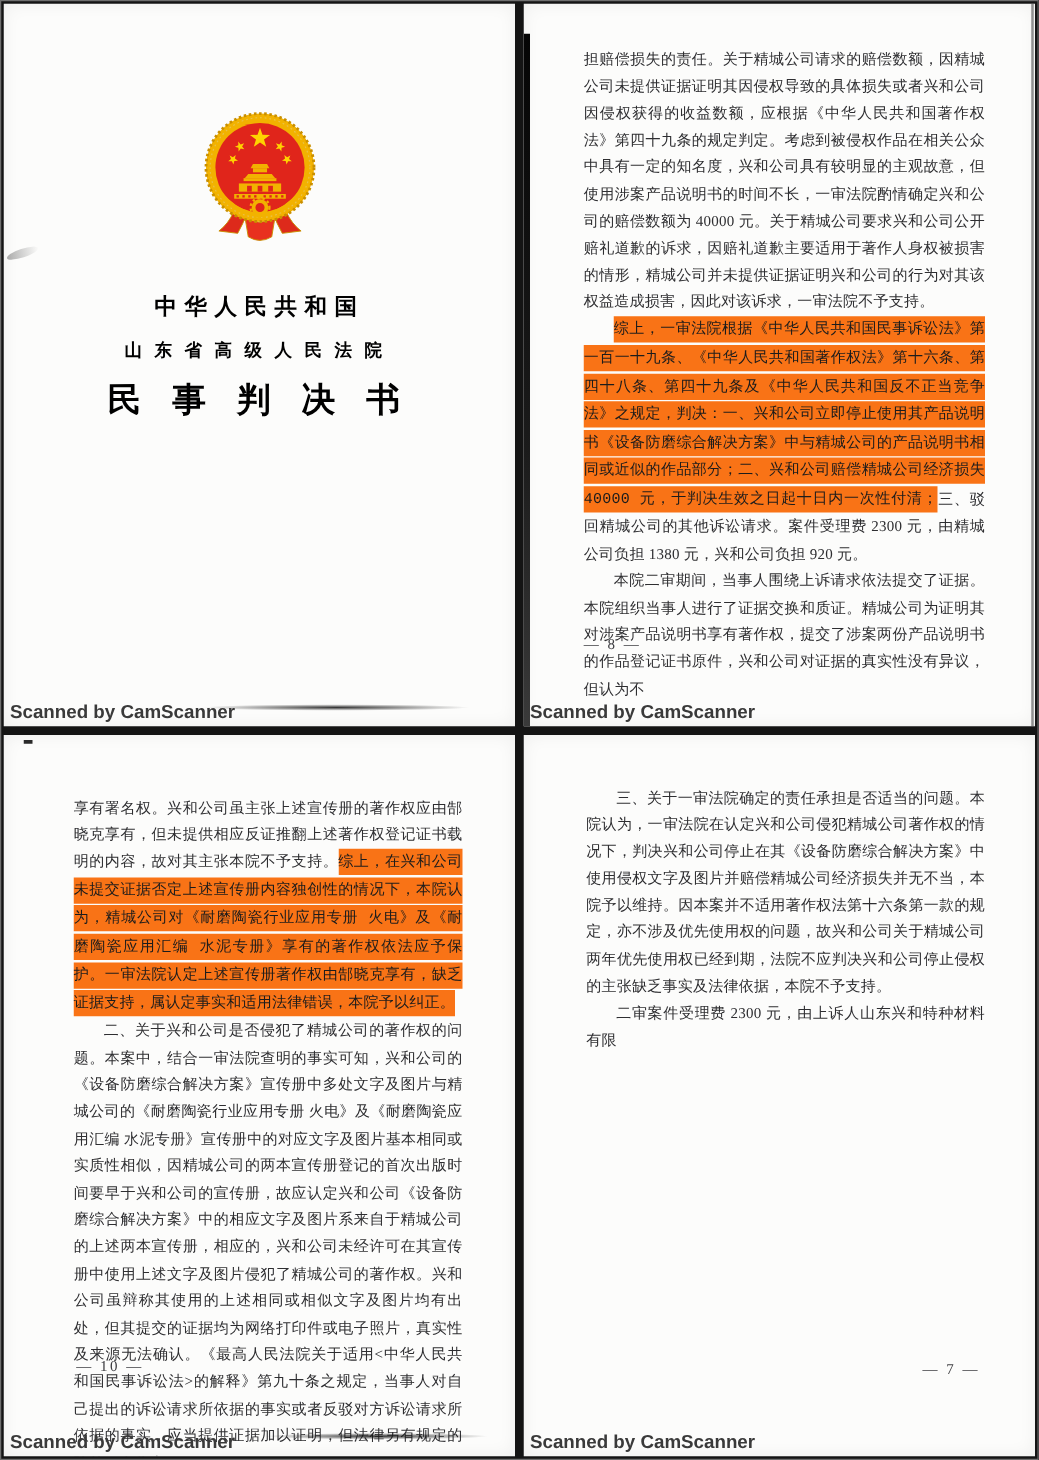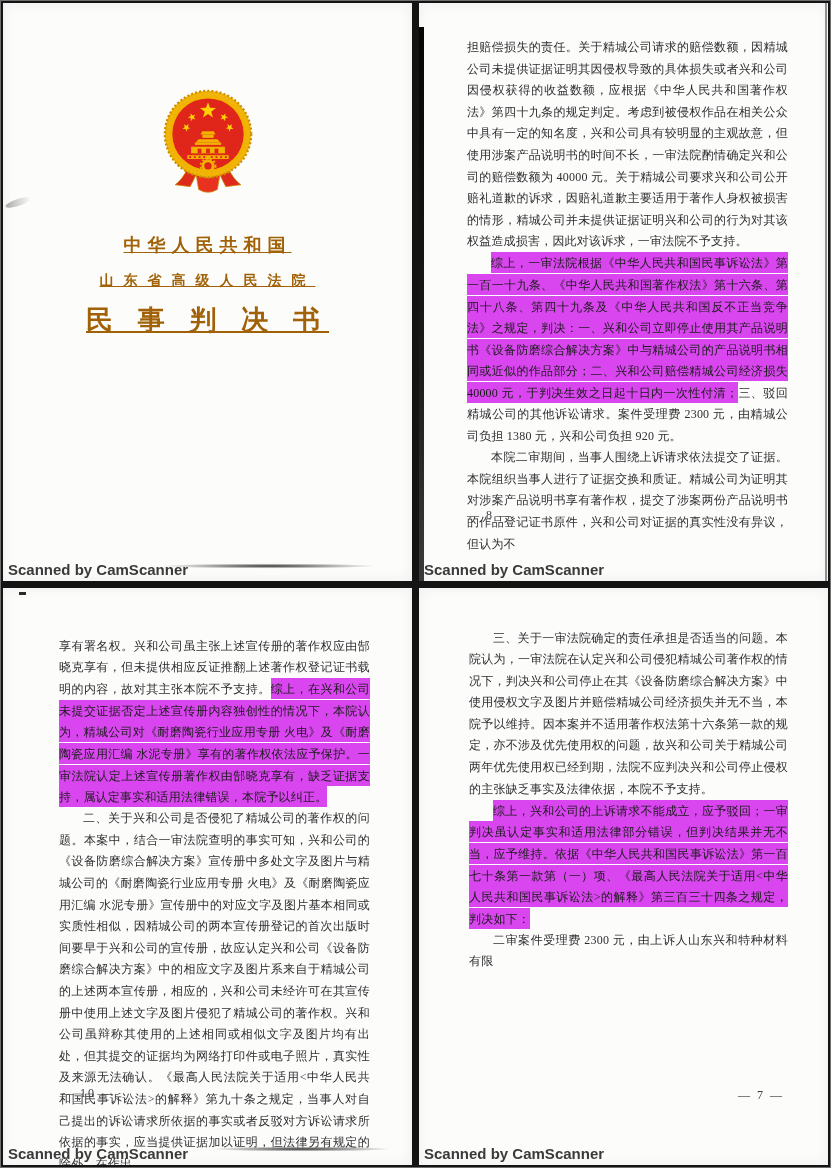--- a/index.html
+++ b/index.html
@@ -24,7 +24,7 @@
   
   .sheet--cover { text-align: center; }
   .emblem-wrap { margin: 86px auto 0 auto; width: 94px; height: 108px; }
-  .cover-titles { margin-top: 36px; color: #a16207; text-decoration: underline; }
+  .cover-titles { margin-top: 36px; color: #000000; }
   .cover-line1 { font-size: 18px; font-weight: bold; letter-spacing: 6px; }
   .cover-line2 { font-size: 14px; font-weight: bold; letter-spacing: 10px; margin-top: 15px; }
   .cover-line3 { font-size: 27px; font-weight: bold; letter-spacing: 9px; margin-top: 12px; }

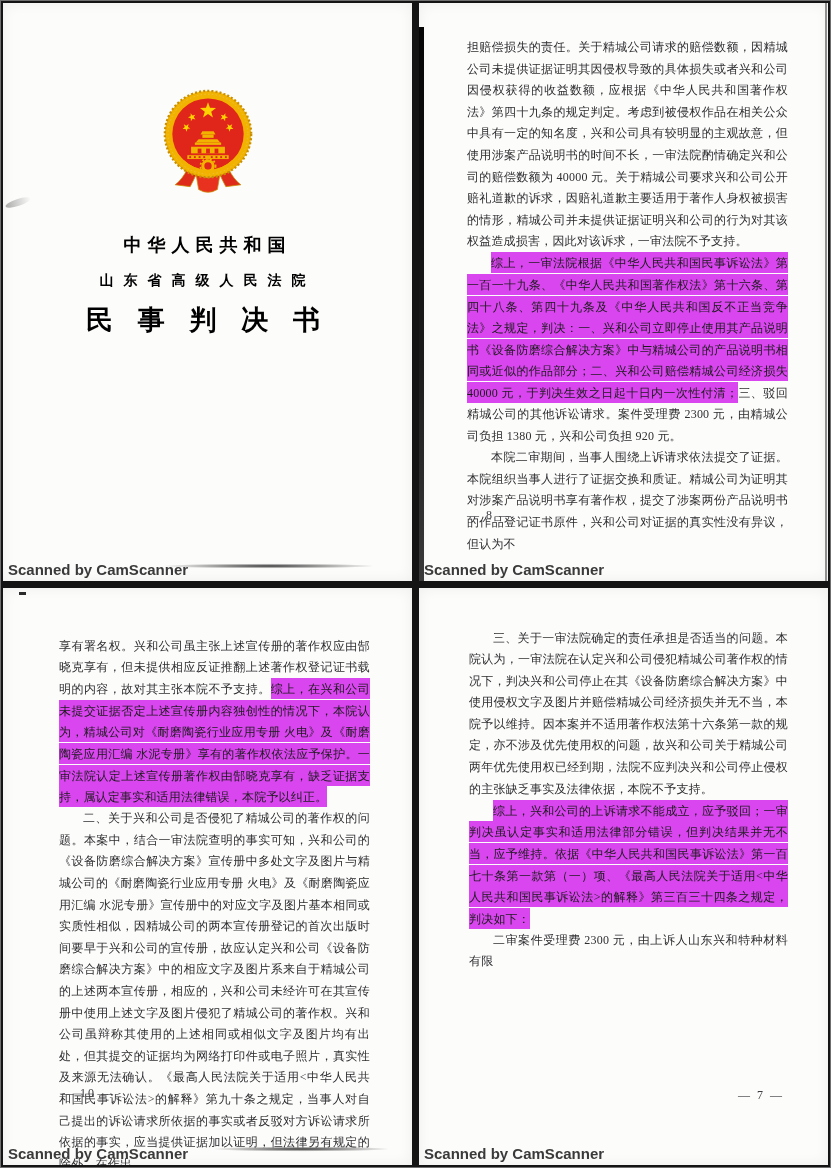--- a/index.html
+++ b/index.html
@@ -41,9 +41,10 @@
   .sheet--p11 .page-body { padding: 40px 40px 0 50px; }
   .para.indent { text-indent: 2em; }
   mark {
-    background: #d946ef;
+    background: #f97316;
     color: #1c1c1c;
     padding: 3.5px 0;
+    font-family: Liberation Mono, monospace;
   }
   .page-number {
     position: absolute;

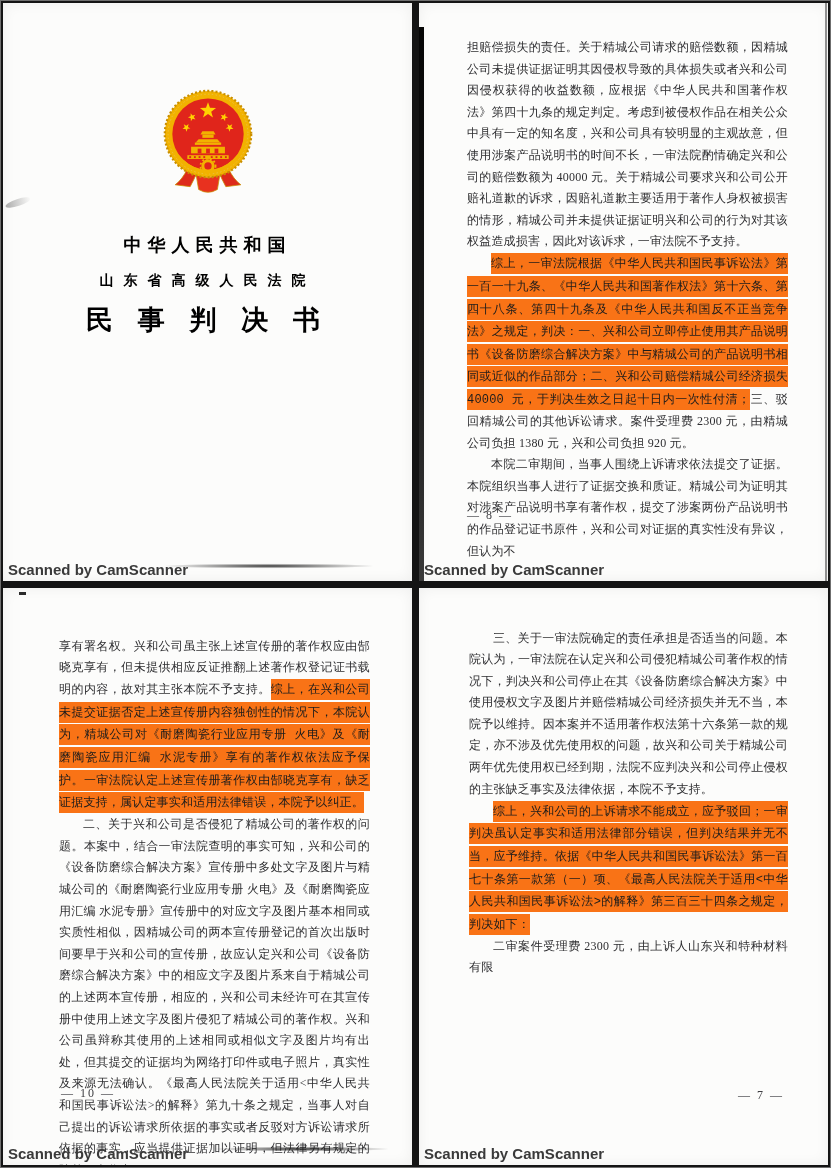--- a/index.html
+++ b/index.html
@@ -179,7 +179,6 @@
   <section class="sheet sheet--p11">
     <div class="page-body">
         <p class="para indent"><span>三、关于一审法院确定的责任承担是否适当的问题。本院认为，一审法院在认定兴和公司侵犯精城公司著作权的情况下，判决兴和公司停止在其《设备防磨综合解决方案》中使用侵权文字及图片并赔偿精城公司经济损失并无不当，本院予以维持。因本案并不适用著作权法第十六条第一款的规定，亦不涉及优先使用权的问题，故兴和公司关于精城公司两年优先使用权已经到期，法院不应判决兴和公司停止侵权的主张缺乏事实及法律依据，本院不予支持。</span></p>
-        <p class="para indent"><mark>综上，兴和公司的上诉请求不能成立，应予驳回；一审判决虽认定事实和适用法律部分错误，但判决结果并无不当，应予维持。依据《中华人民共和国民事诉讼法》第一百七十条第一款第（一）项、《最高人民法院关于适用&lt;中华人民共和国民事诉讼法&gt;的解释》第三百三十四条之规定，判决如下：</mark></p>
         <p class="para indent"><span>二审案件受理费 2300 元，由上诉人山东兴和特种材料有限</span></p>
       </div>
     <div class="page-number page-number--p11">— 7 —</div>

